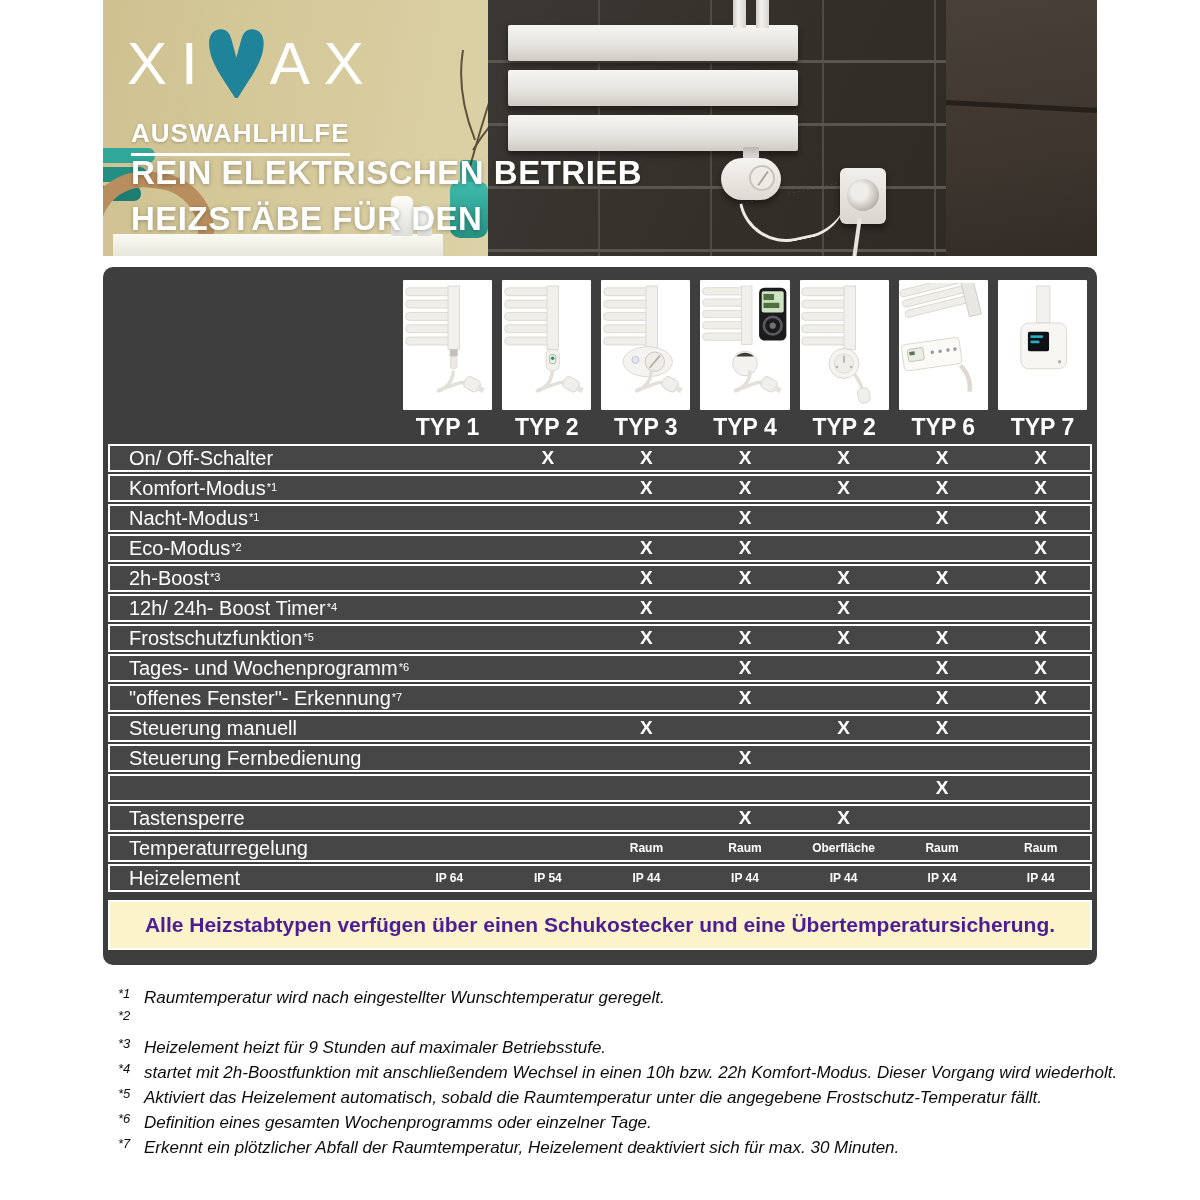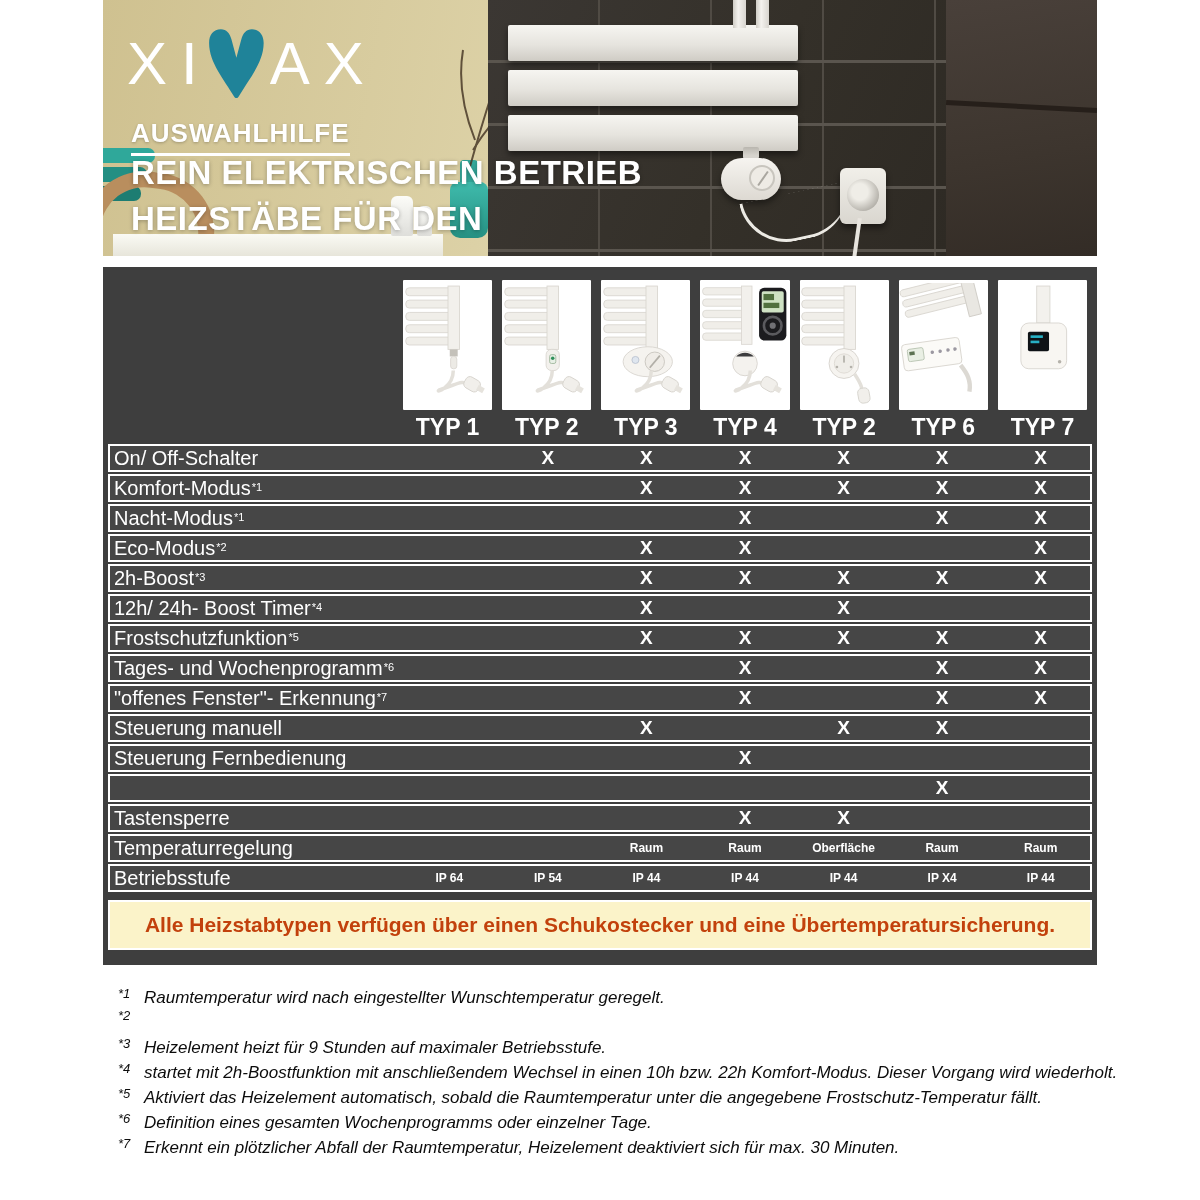--- a/index.html
+++ b/index.html
@@ -47,7 +47,7 @@
              letter-spacing:.5px; text-shadow:0 1px 4px rgba(0,0,0,.3); }
 
   
-  .panel { position:absolute; left:103px; top:267px; width:994px; height:698px; background:#3e3e3e; padding:13px 5px 0 5px; }
+  .panel { position:absolute; left:103px; top:267px; width:994px; height:698px; background:#3e3e3e; padding:13px 5px 0 5px;border-radius:10px; }
   .grid-row { display:grid; grid-template-columns:290px repeat(7,1fr); }
   .photo-cell { height:130px; margin:0 5px; background:#fff; border-radius:1px; display:flex; align-items:center; justify-content:center; overflow:hidden; }
   .typ-label { height:34px; display:flex; align-items:center; justify-content:center; color:#fff; font-size:23px; font-weight:bold; }

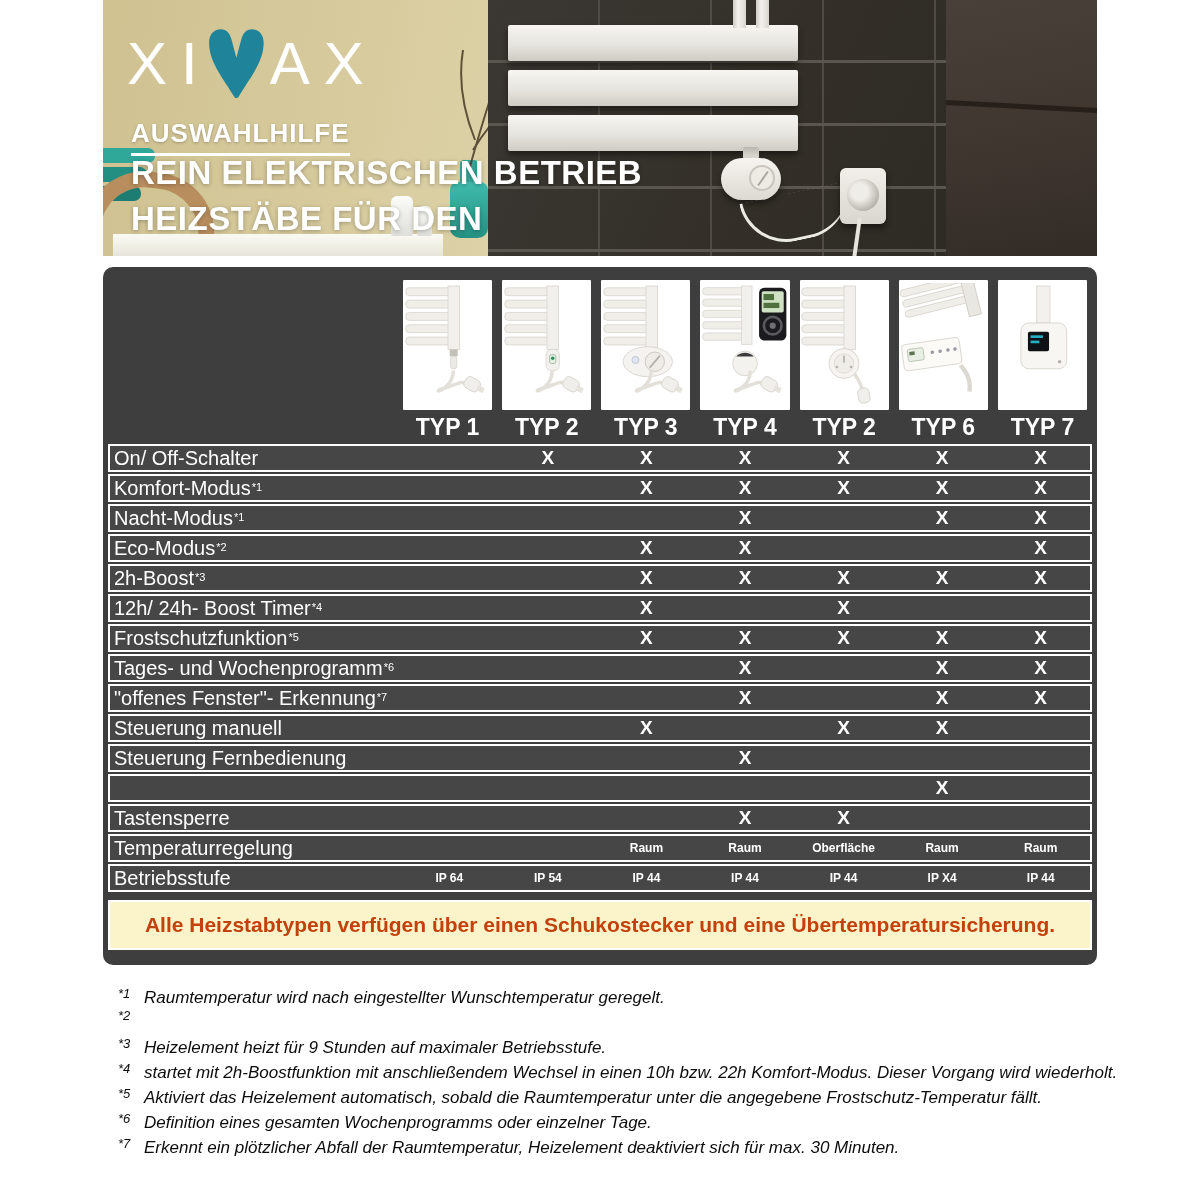--- a/index.html
+++ b/index.html
@@ -52,7 +52,7 @@
   .photo-cell { height:130px; margin:0 5px; background:#fff; border-radius:1px; display:flex; align-items:center; justify-content:center; overflow:hidden; }
   .typ-label { height:34px; display:flex; align-items:center; justify-content:center; color:#fff; font-size:23px; font-weight:bold; }
   .feature-row { height:28px; margin-bottom:2px; background:#464646; border:2px solid #fff; align-items:center; }
-  .feature-label { color:#fff; font-size:20px; padding-left:4px; white-space:nowrap; display:flex; align-items:baseline; }
+  .feature-label { color:#fff; font-size:20px; padding-left:19px; white-space:nowrap; display:flex; align-items:baseline; }
   .feature-label sup { font-size:11px; margin-left:1px; transform:translateY(-4px); }
   .feature-cell { color:#fff; font-weight:bold; text-align:center; font-size:19px; }
   .feature-cell.small { font-size:12px; }

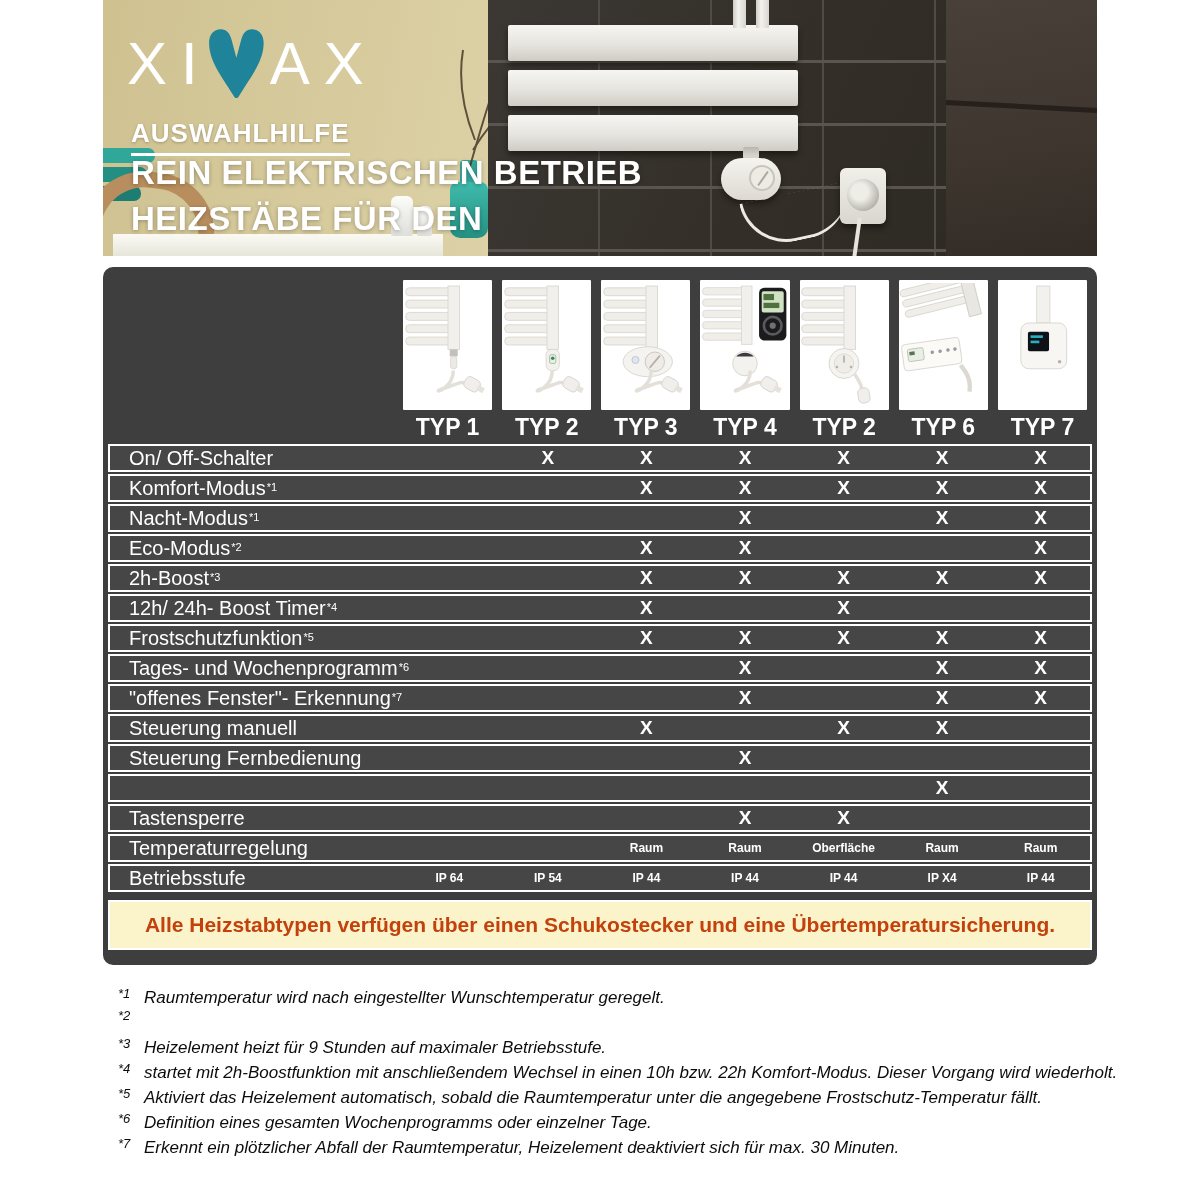--- a/index.html
+++ b/index.html
@@ -415,7 +415,7 @@
         <div class="feature-cell small">Raum</div>
       </div>
       <div class="grid-row feature-row">
-        <div class="feature-label">Betriebsstufe</div>
+        <div class="feature-label">Heizelement</div>
         <div class="feature-cell small">IP 64</div>
         <div class="feature-cell small">IP 54</div>
         <div class="feature-cell small">IP 44</div>

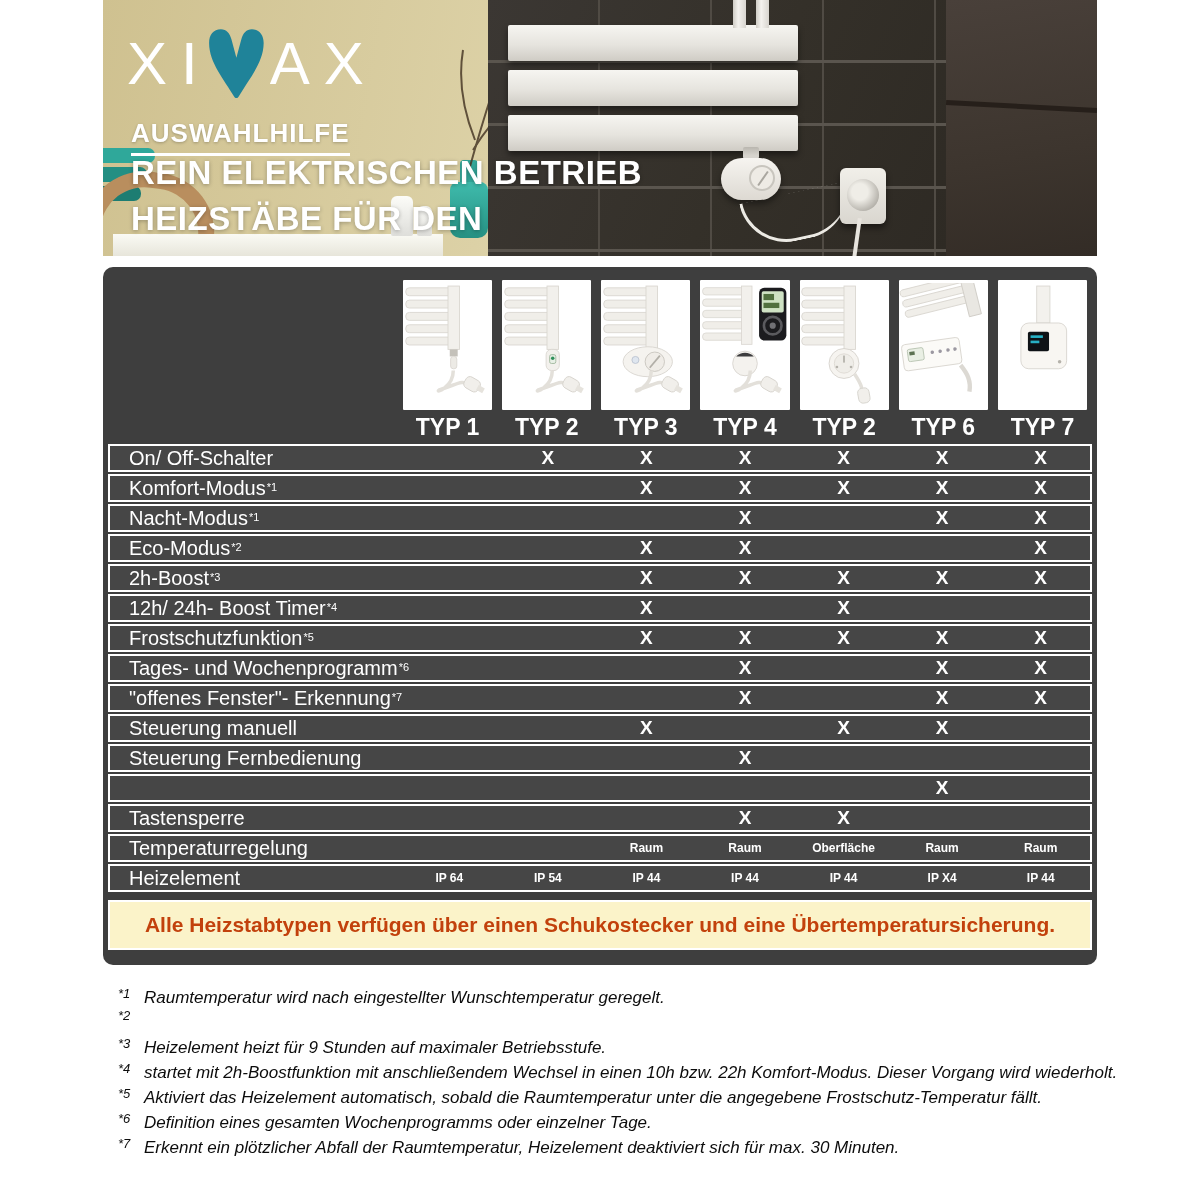--- a/index.html
+++ b/index.html
@@ -57,7 +57,7 @@
   .feature-cell { color:#fff; font-weight:bold; text-align:center; font-size:19px; }
   .feature-cell.small { font-size:12px; }
   .note-bar { height:50px; margin-top:8px; background:#fbf3c9; border:2px solid #fff; display:flex; align-items:center; justify-content:center;
-              color:#c2410c; font-size:21px; font-weight:bold; }
+              color:#4c1d95; font-size:21px; font-weight:bold; }
 
   
   .footnotes { position:absolute; left:118px; top:988px; width:990px; font-style:italic; color:#0c0c0c; font-size:17px; }

